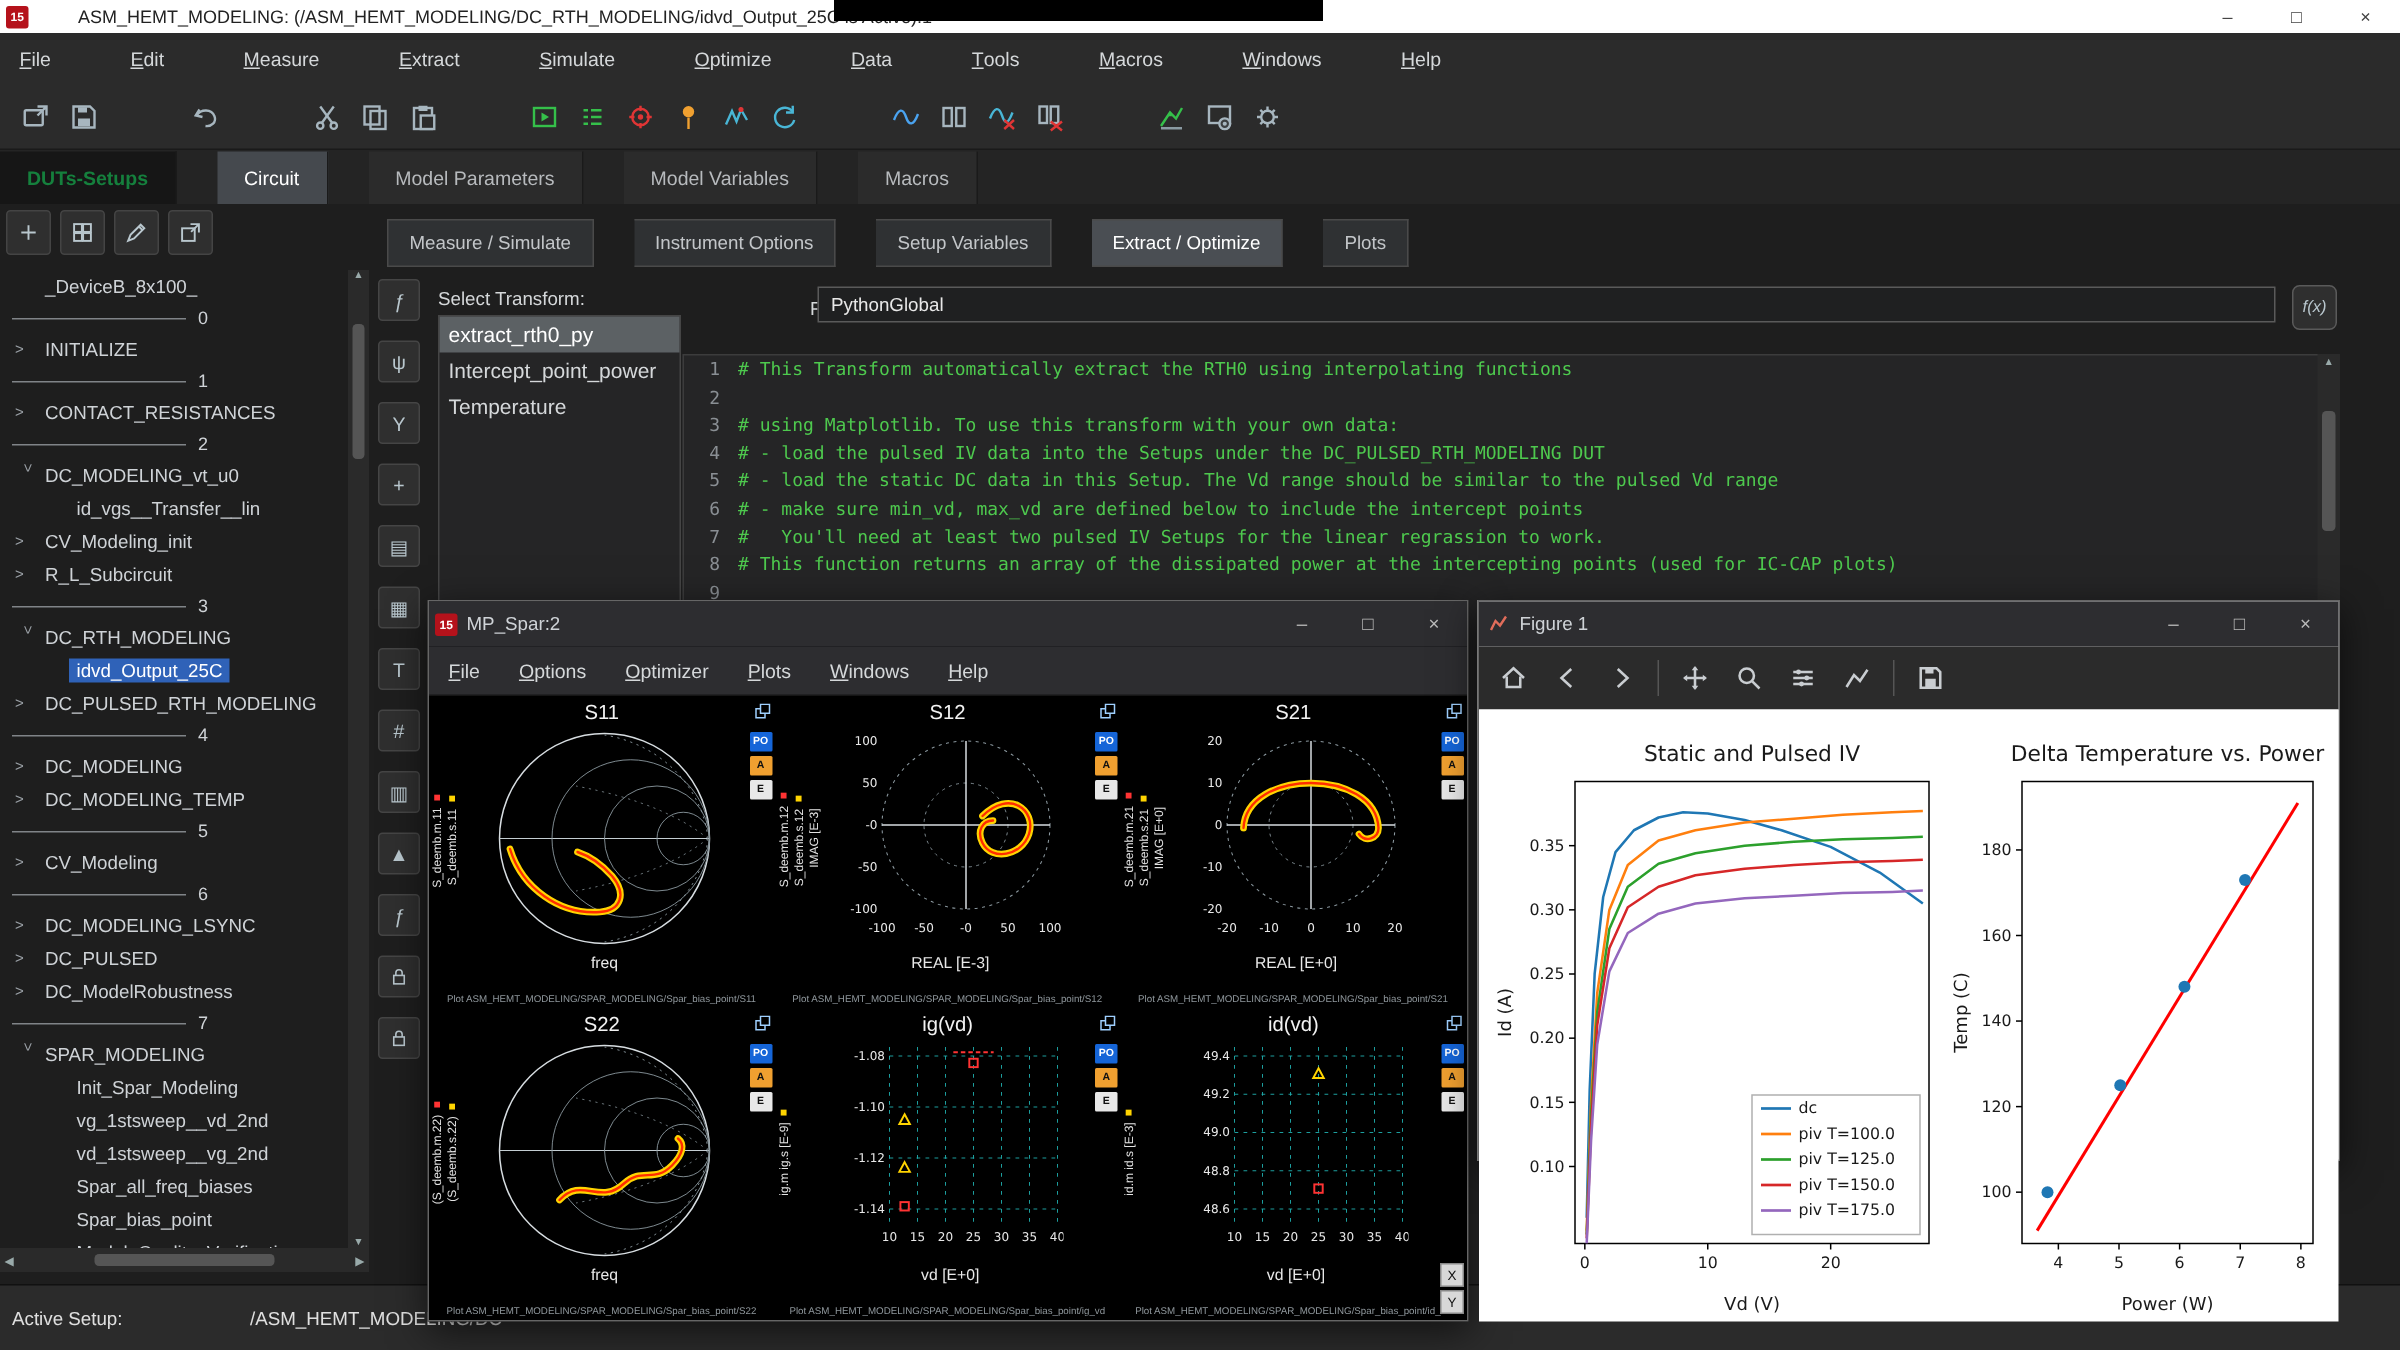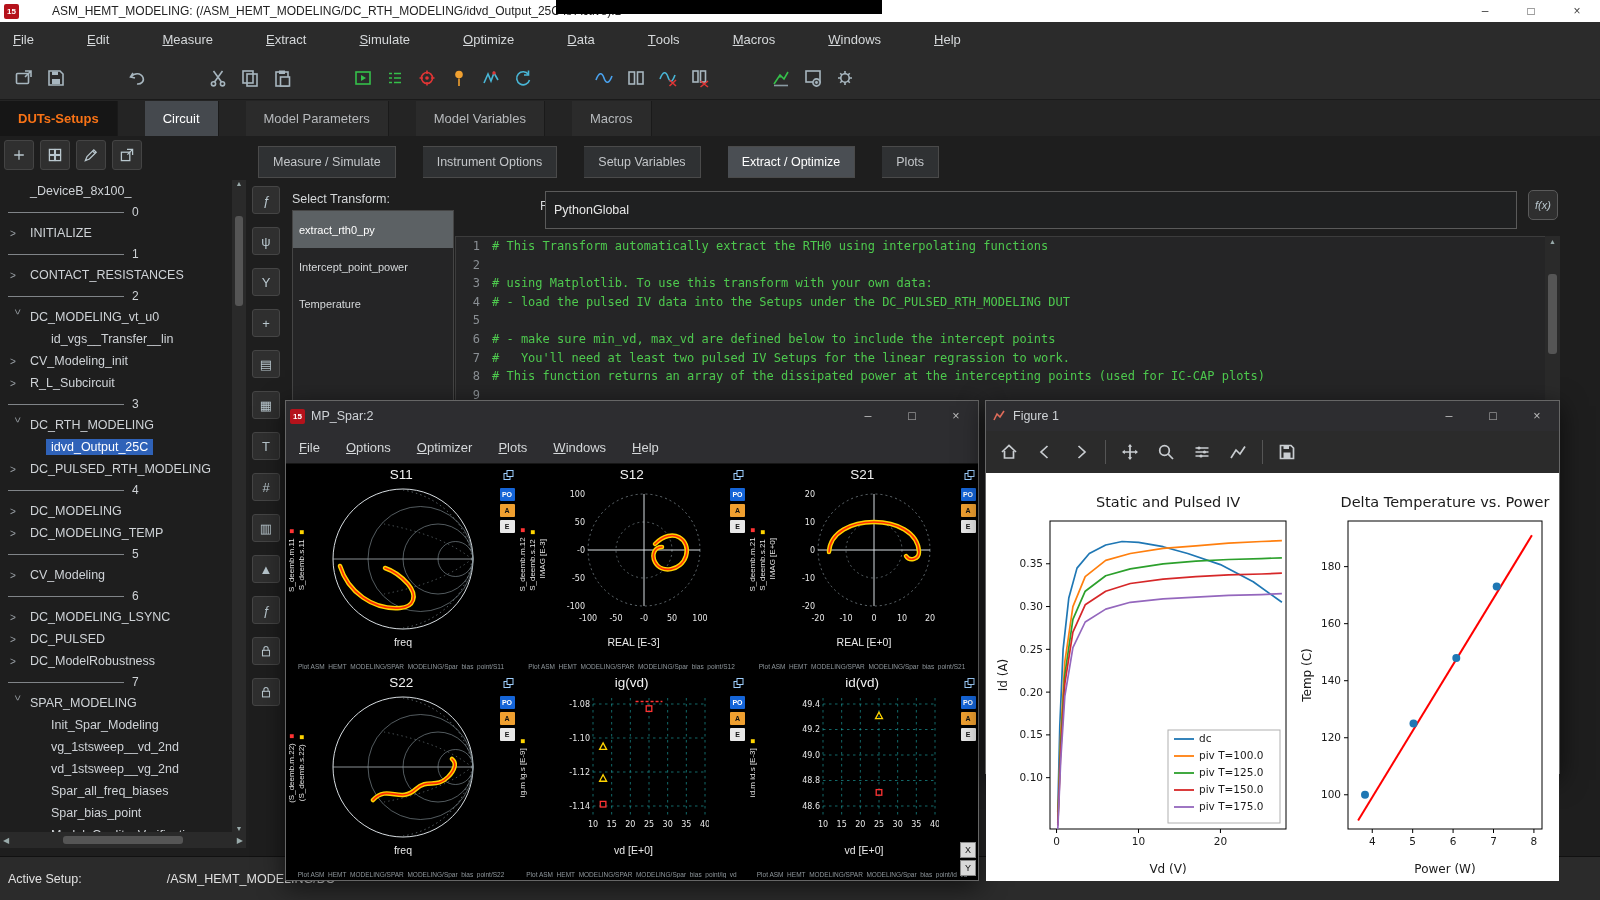--- a/index.html
+++ b/index.html
@@ -30,7 +30,7 @@
   #maintabs{left:0;top:100px;width:1600px;height:36px;background:#242424;display:flex;align-items:flex-end;}
   .mtab{height:35px;display:flex;align-items:center;padding:0 18px;font-size:13px;color:#b7babd;
         background:#2b2b2b;border-right:1px solid #1a1a1a;}
-  .mtab.first{background:#161616;color:#f97316;font-weight:bold;}
+  .mtab.first{background:#161616;color:#15803d;font-weight:bold;}
   .mtab.active{background:#45494e;color:#fff;margin-top:17px;}
   
   #sbtools{left:4px;top:140px;display:flex;gap:6px;}

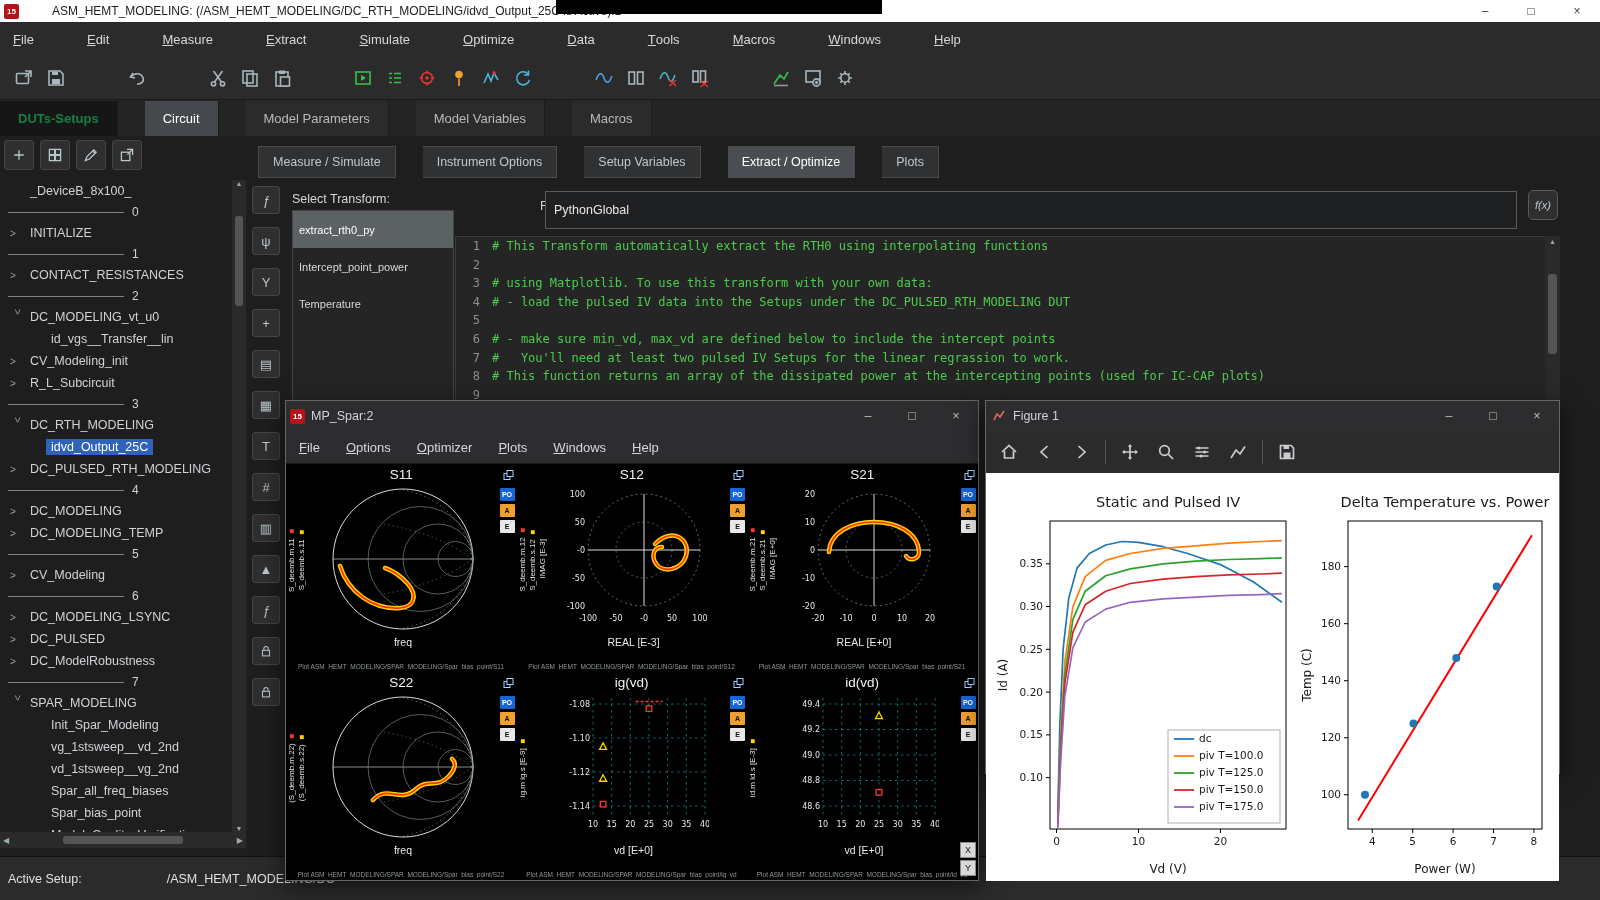--- a/index.html
+++ b/index.html
@@ -67,7 +67,7 @@
   .titem{height:37px;display:flex;align-items:center;padding:0 6px;font-size:11px;color:#d5d8da;white-space:nowrap;}
   .titem.sel{background:#5c6164;color:#fff;}
   #flabel{left:497px;top:199px;color:#d5d8da;font-size:12.5px;margin-left:43px;}
-  #finput{left:545px;top:191px;width:972px;height:38px;background:#1f2021;border:1px solid #5a5a5a;
+  #finput{left:545px;top:191px;width:972px;height:24px;background:#1f2021;border:1px solid #5a5a5a;
           color:#e8e8e8;font-size:12.5px;padding:0 8px;box-sizing:border-box;}
   #fxbtn{left:1528px;top:190px;width:28px;height:28px;border:1px solid #5a5a5a;border-radius:5px;
          color:#b9c7ce;display:flex;align-items:center;justify-content:center;font-size:11px;font-style:italic;

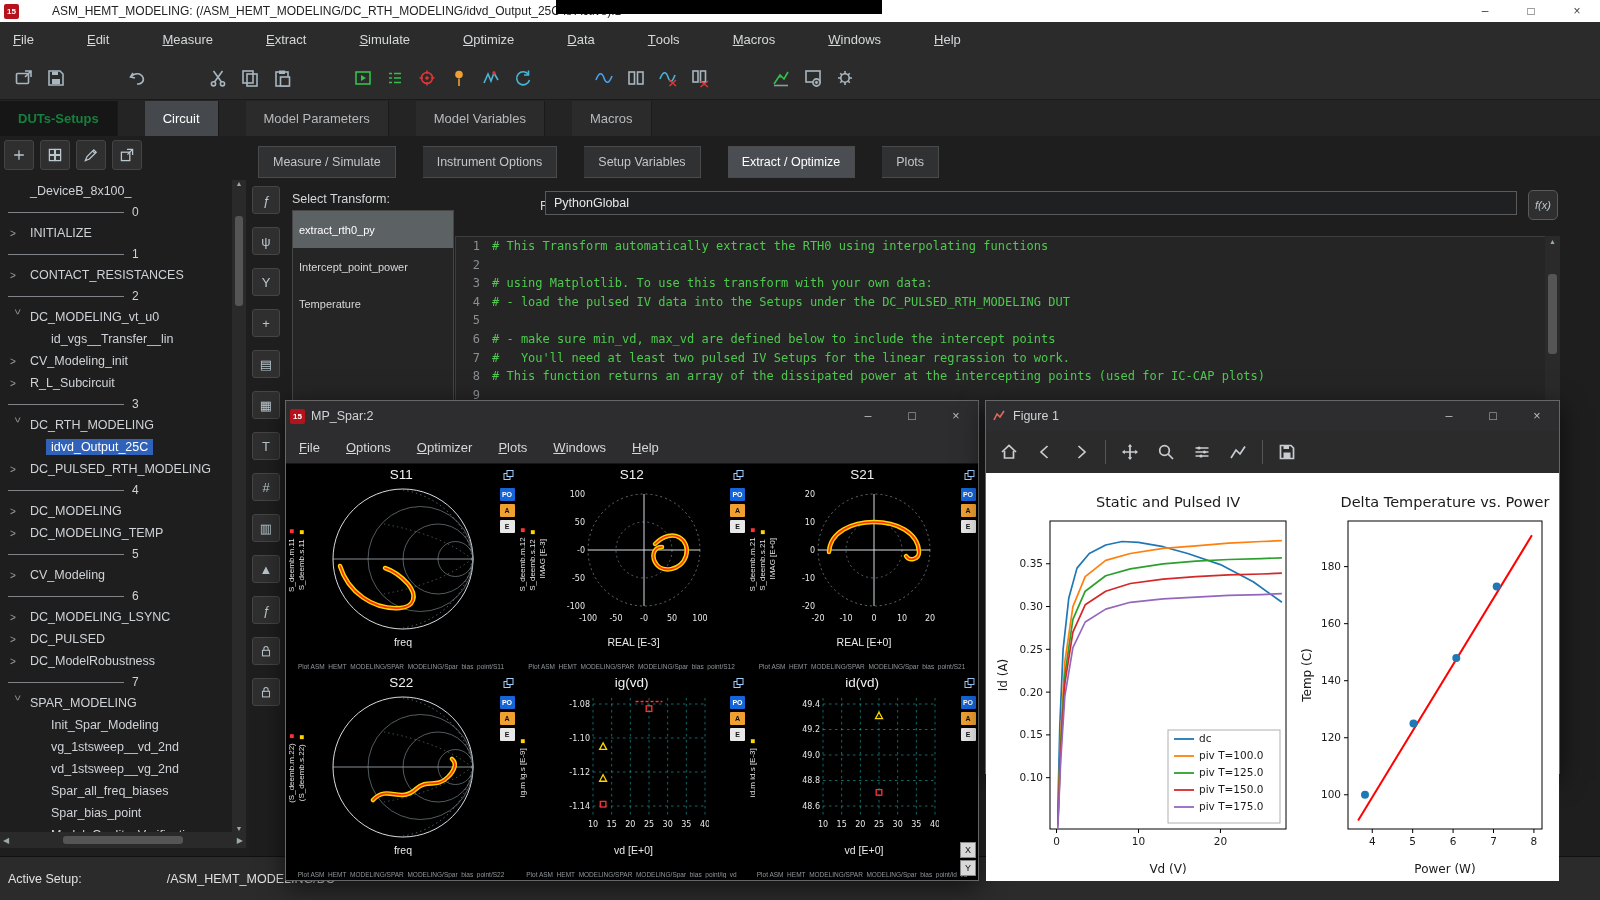--- a/index.html
+++ b/index.html
@@ -64,7 +64,7 @@
   .vbtn svg{stroke:#b9c7ce;fill:none;stroke-width:1.5;}
   #tlabel{left:292px;top:192px;color:#d5d8da;font-size:12.5px;}
   #tlist{left:292px;top:210px;width:160px;height:622px;background:#252526;border:1px solid #454545;}
-  .titem{height:37px;display:flex;align-items:center;padding:0 6px;font-size:11px;color:#d5d8da;white-space:nowrap;}
+  .titem{height:24px;display:flex;align-items:center;padding:0 6px;font-size:14px;color:#d5d8da;white-space:nowrap;}
   .titem.sel{background:#5c6164;color:#fff;}
   #flabel{left:497px;top:199px;color:#d5d8da;font-size:12.5px;margin-left:43px;}
   #finput{left:545px;top:191px;width:972px;height:24px;background:#1f2021;border:1px solid #5a5a5a;

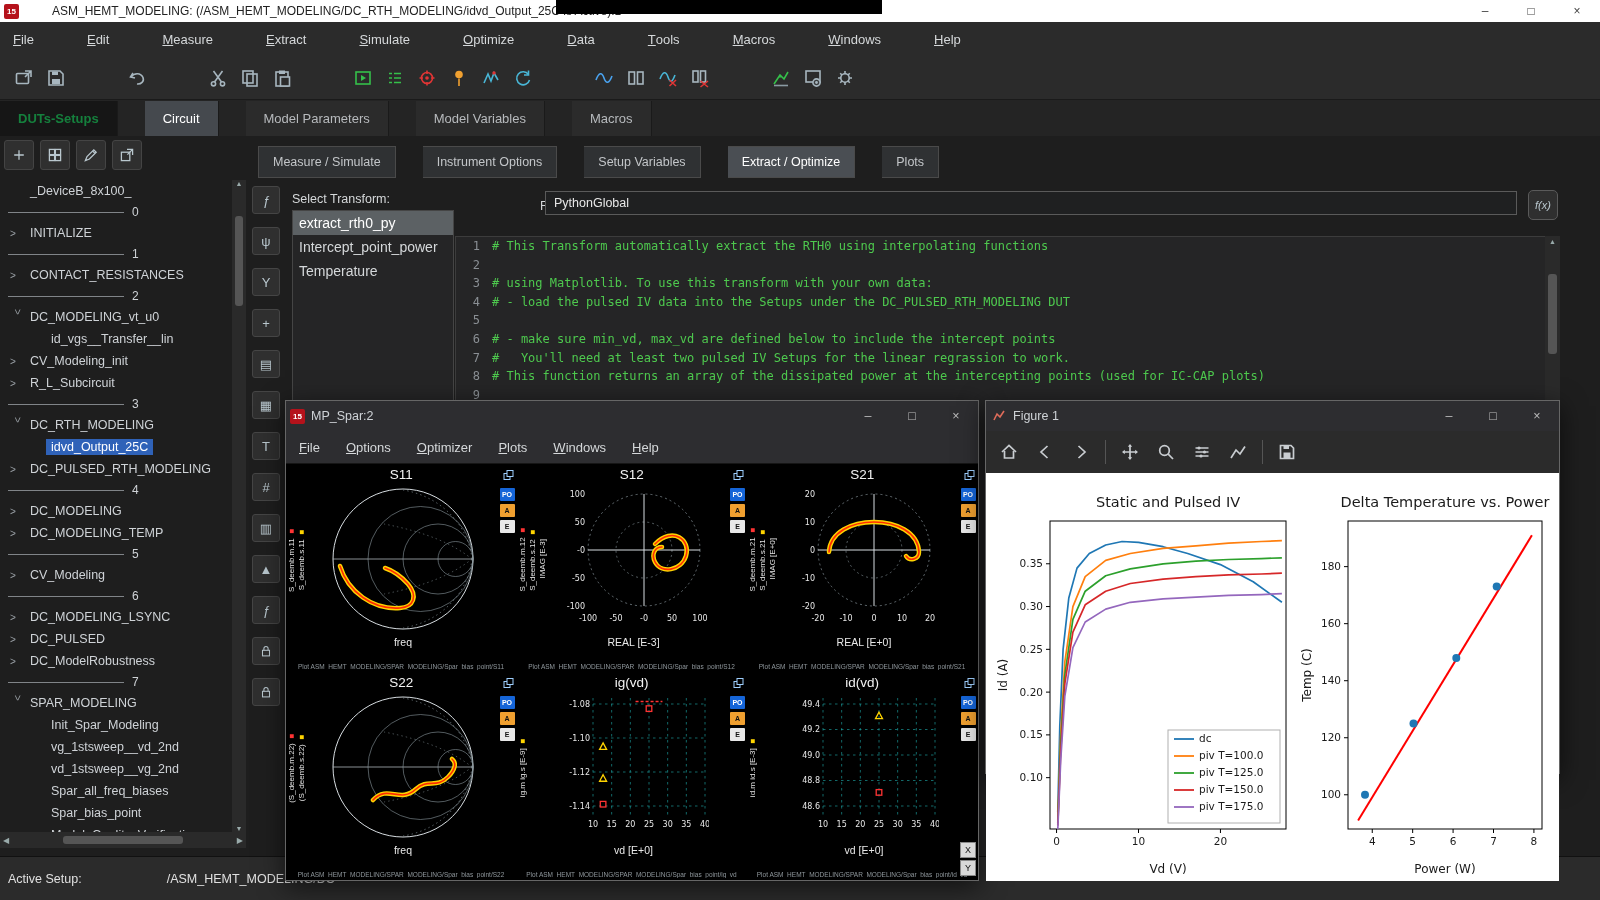--- a/index.html
+++ b/index.html
@@ -497,7 +497,7 @@
       <div class="cline"><span class="ln">2</span></div>
       <div class="cline"><span class="ln">3</span><span class="ct"># using Matplotlib. To use this transform with your own data:</span></div>
       <div class="cline"><span class="ln">4</span><span class="ct"># - load the pulsed IV data into the Setups under the DC_PULSED_RTH_MODELING DUT</span></div>
-      <div class="cline"><span class="ln">5</span></div>
+      <div class="cline"><span class="ln">5</span><span class="ct"># - load the static DC data in this Setup. The Vd range should be similar to the pulsed Vd range</span></div>
       <div class="cline"><span class="ln">6</span><span class="ct"># - make sure min_vd, max_vd are defined below to include the intercept points</span></div>
       <div class="cline"><span class="ln">7</span><span class="ct">#   You'll need at least two pulsed IV Setups for the linear regrassion to work.</span></div>
       <div class="cline"><span class="ln">8</span><span class="ct"># This function returns an array of the dissipated power at the intercepting points (used for IC-CAP plots)</span></div>

